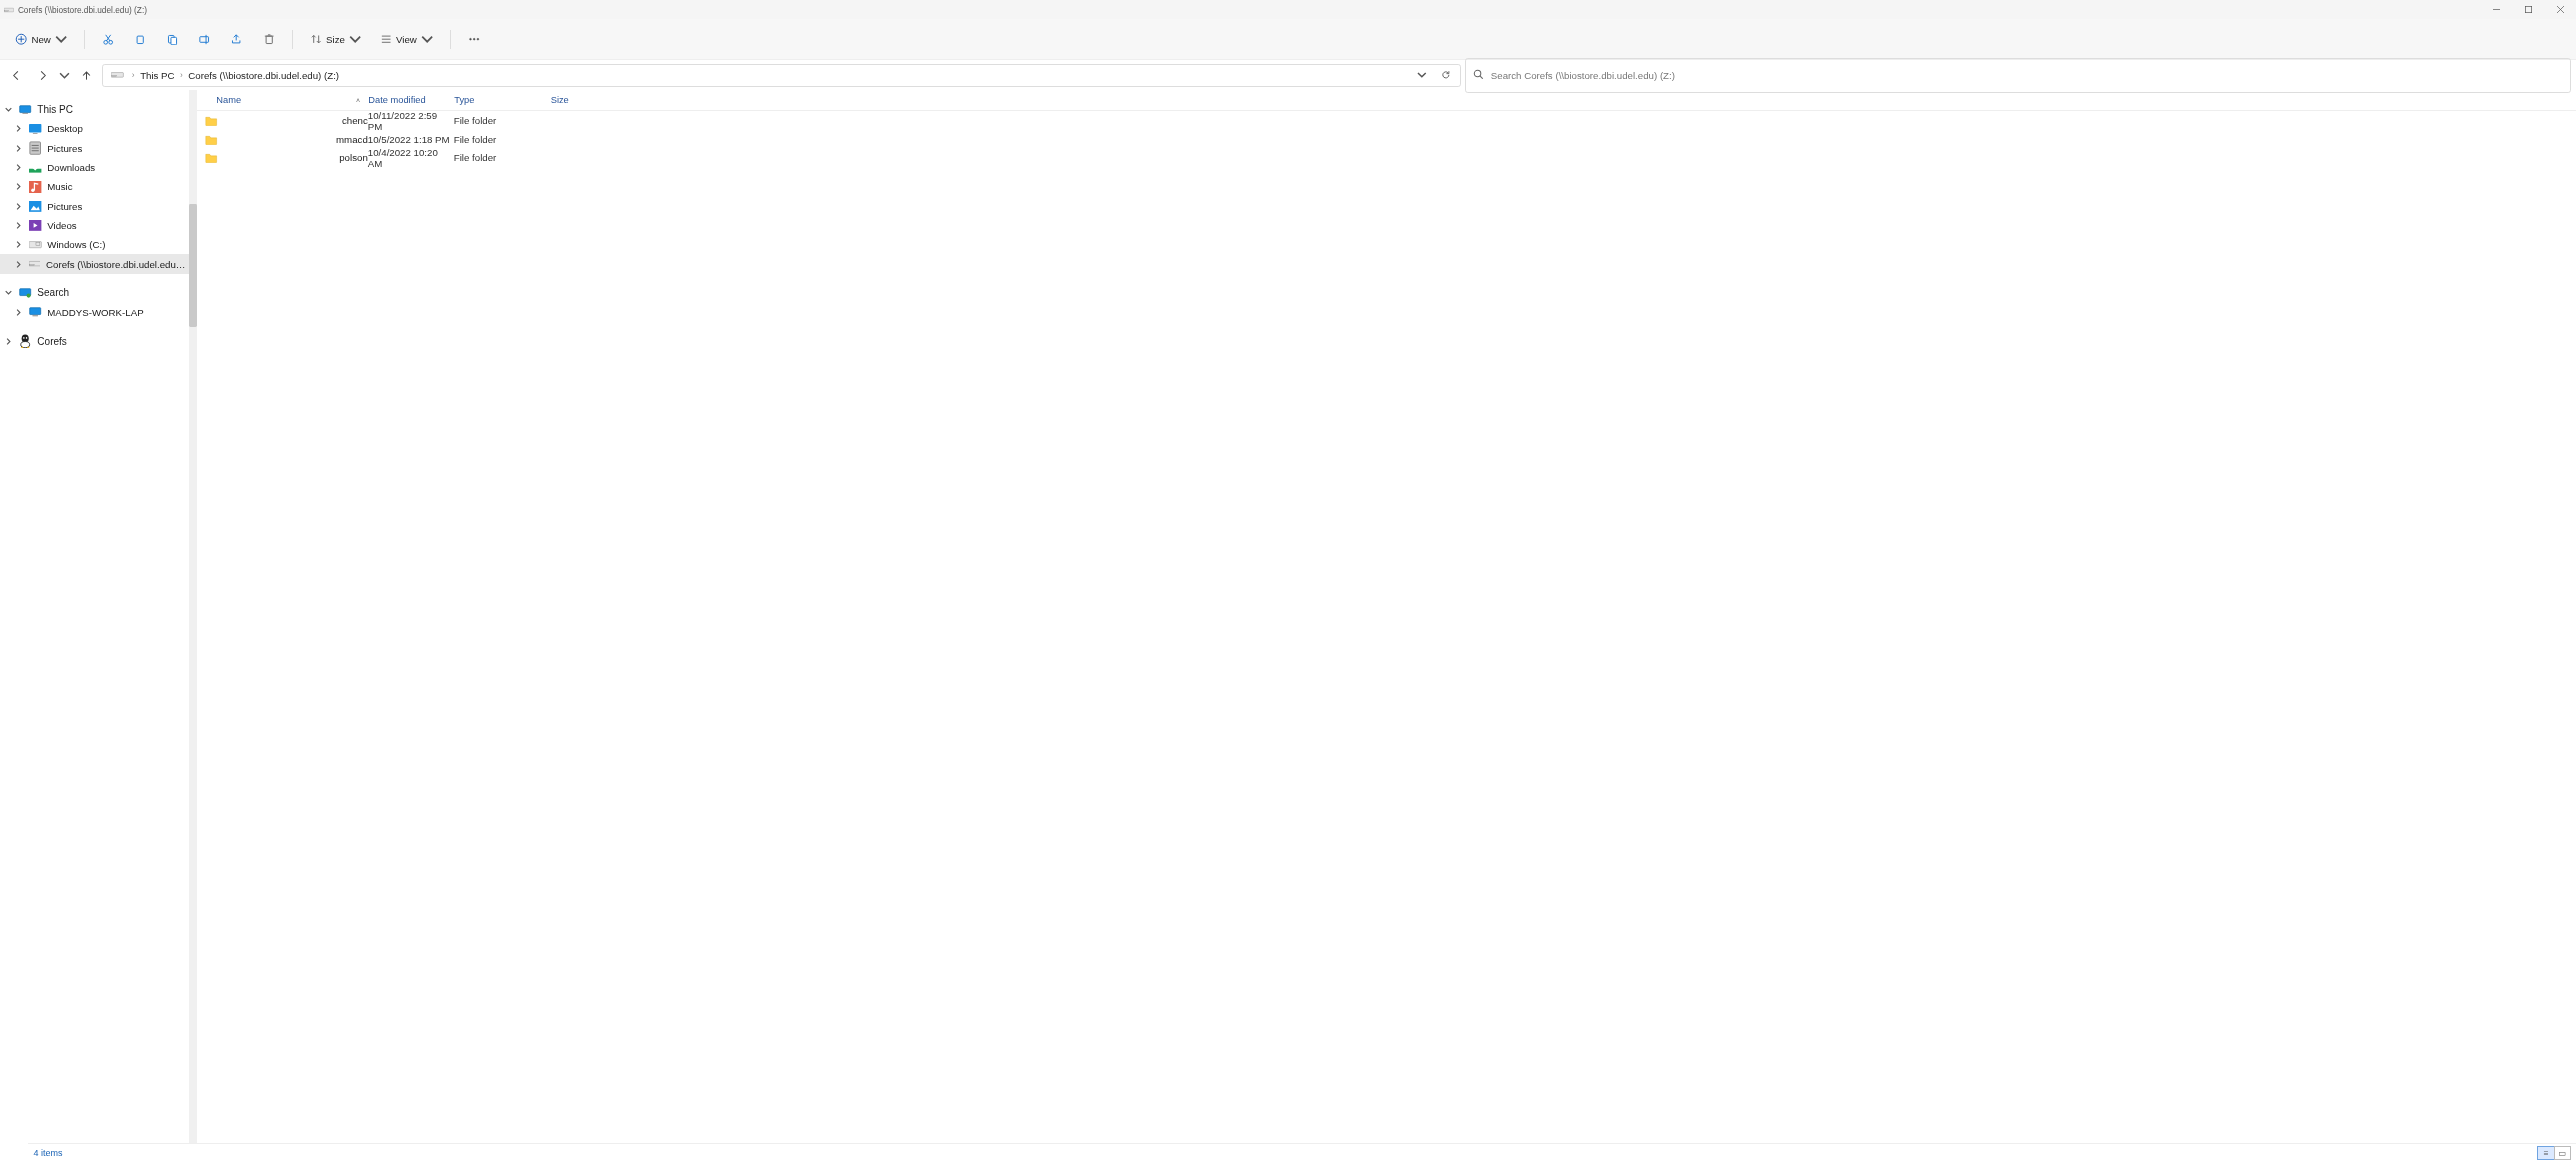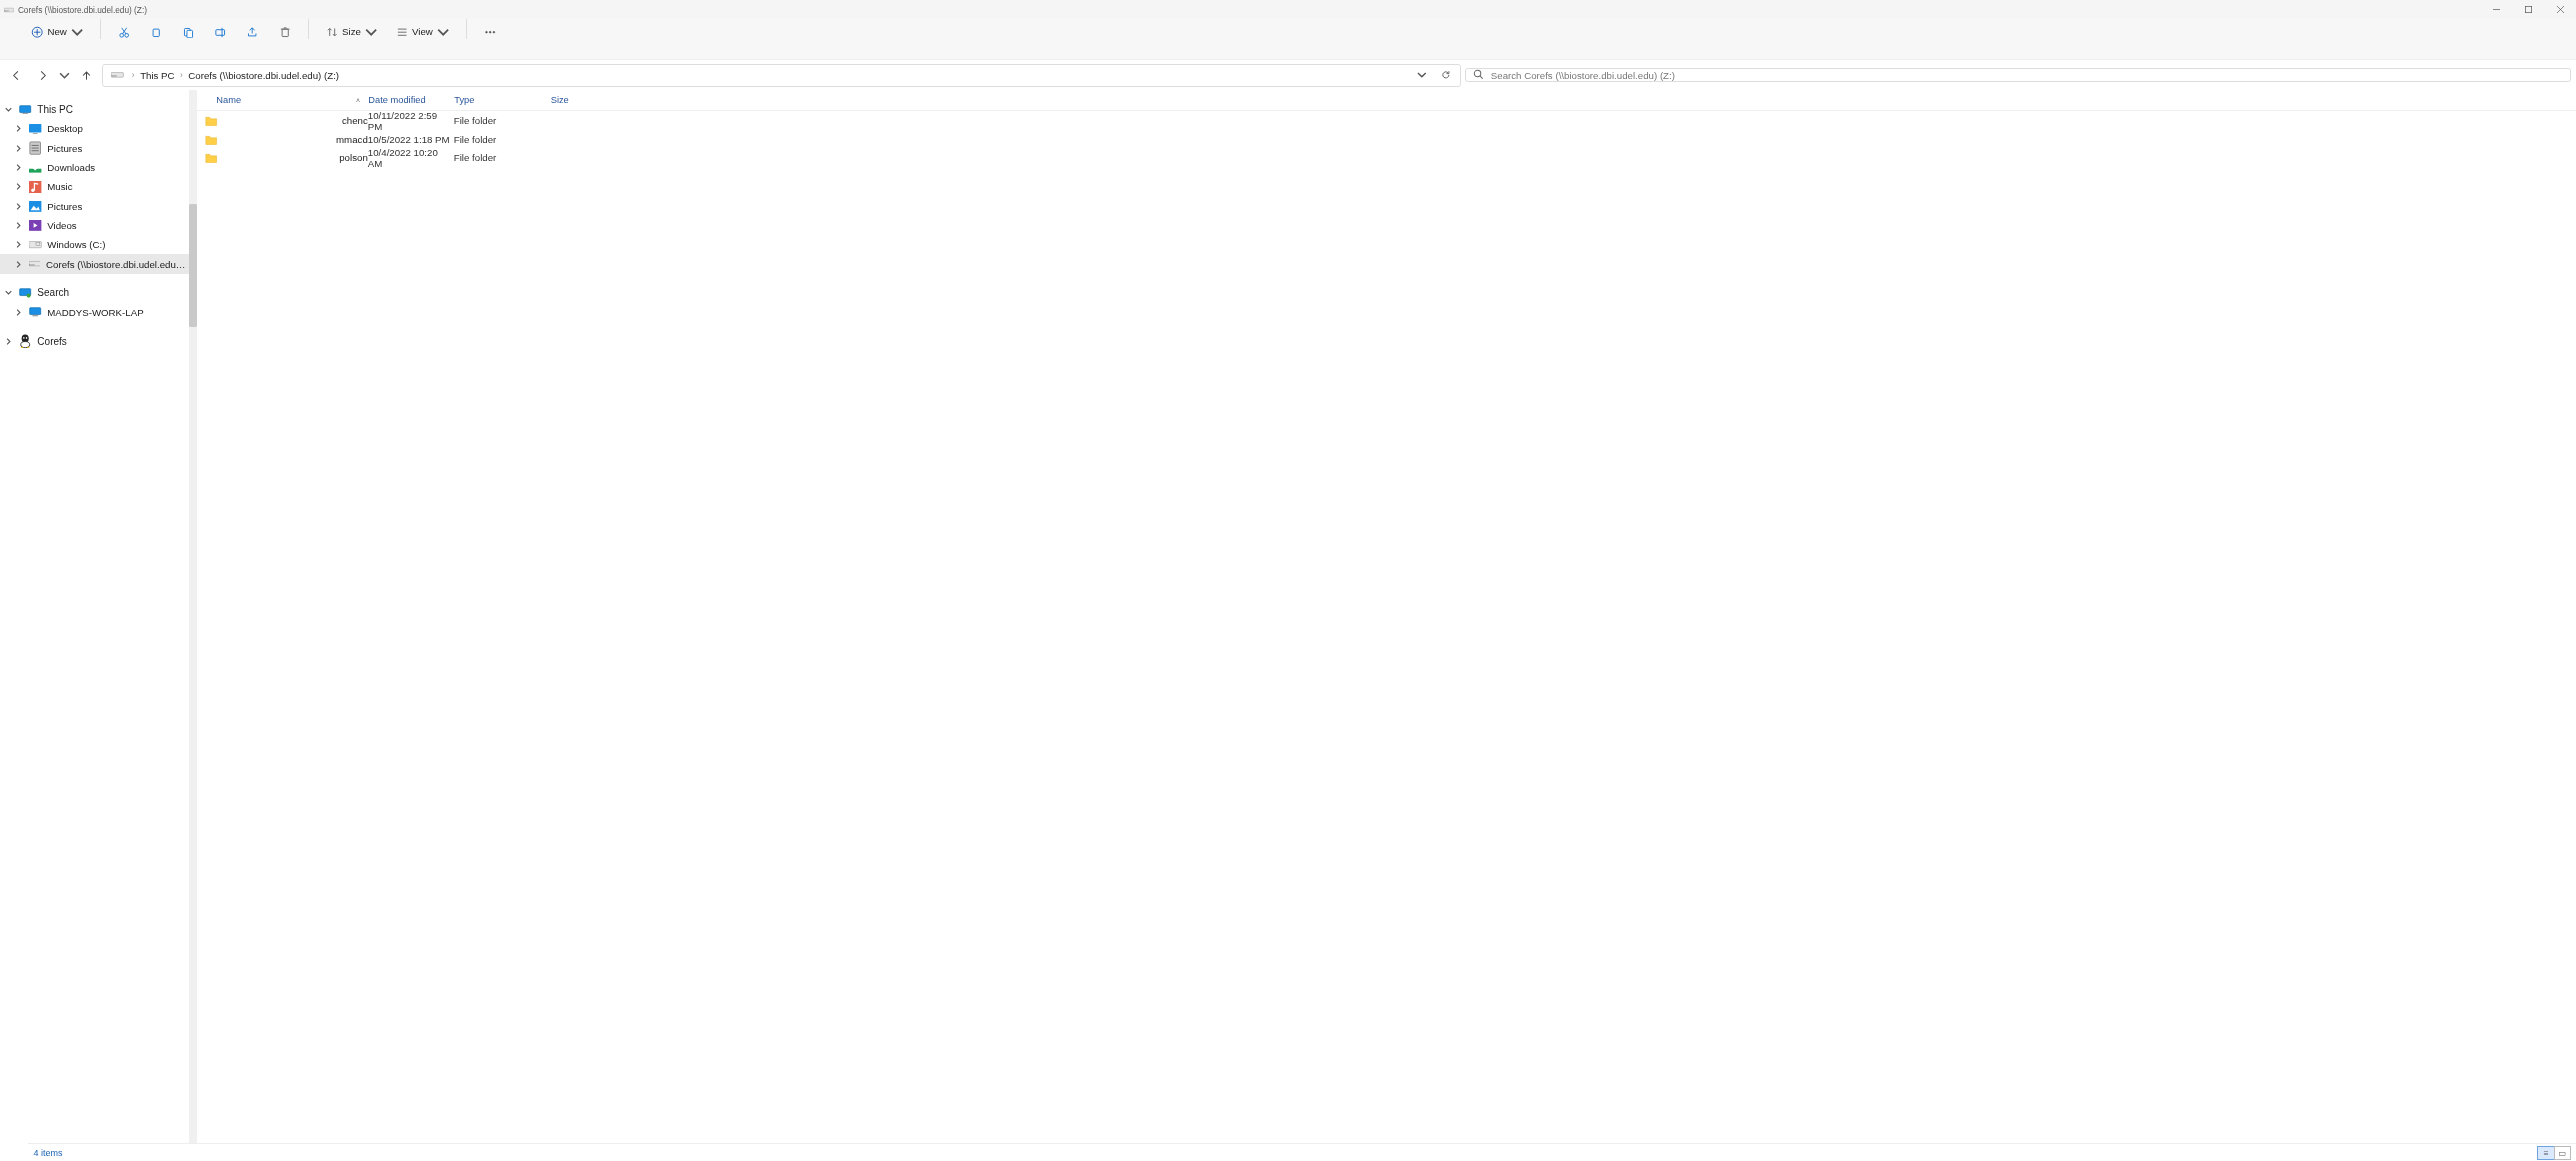--- a/index.html
+++ b/index.html
@@ -15,7 +15,7 @@
   .win-btn svg { width: 7px; height: 7px; stroke: #555; stroke-width:1; fill:none; }
 
   
-  .toolbar { height: 41px; background: #f7f7f7; border-bottom: 0.7px solid #eee; display: flex; align-items: flex-start; padding: 0 24px; gap: 4.1px; }
+  .toolbar { height: 41px; background: #f7f7f7; border-bottom: 0.7px solid #eee; display: flex; align-items: center; padding: 0 8px; gap: 4.1px; }
   .tbtn { display: flex; align-items: center; gap: 4.1px; height: 25px; padding: 0 7px; border-radius: 2.8px; cursor: default; color: #222; }
   .tbtn.icon-only { padding: 0 7px; width: 28px; justify-content:center; }
   .tbtn svg { width: 12.4px; height: 12.4px; }

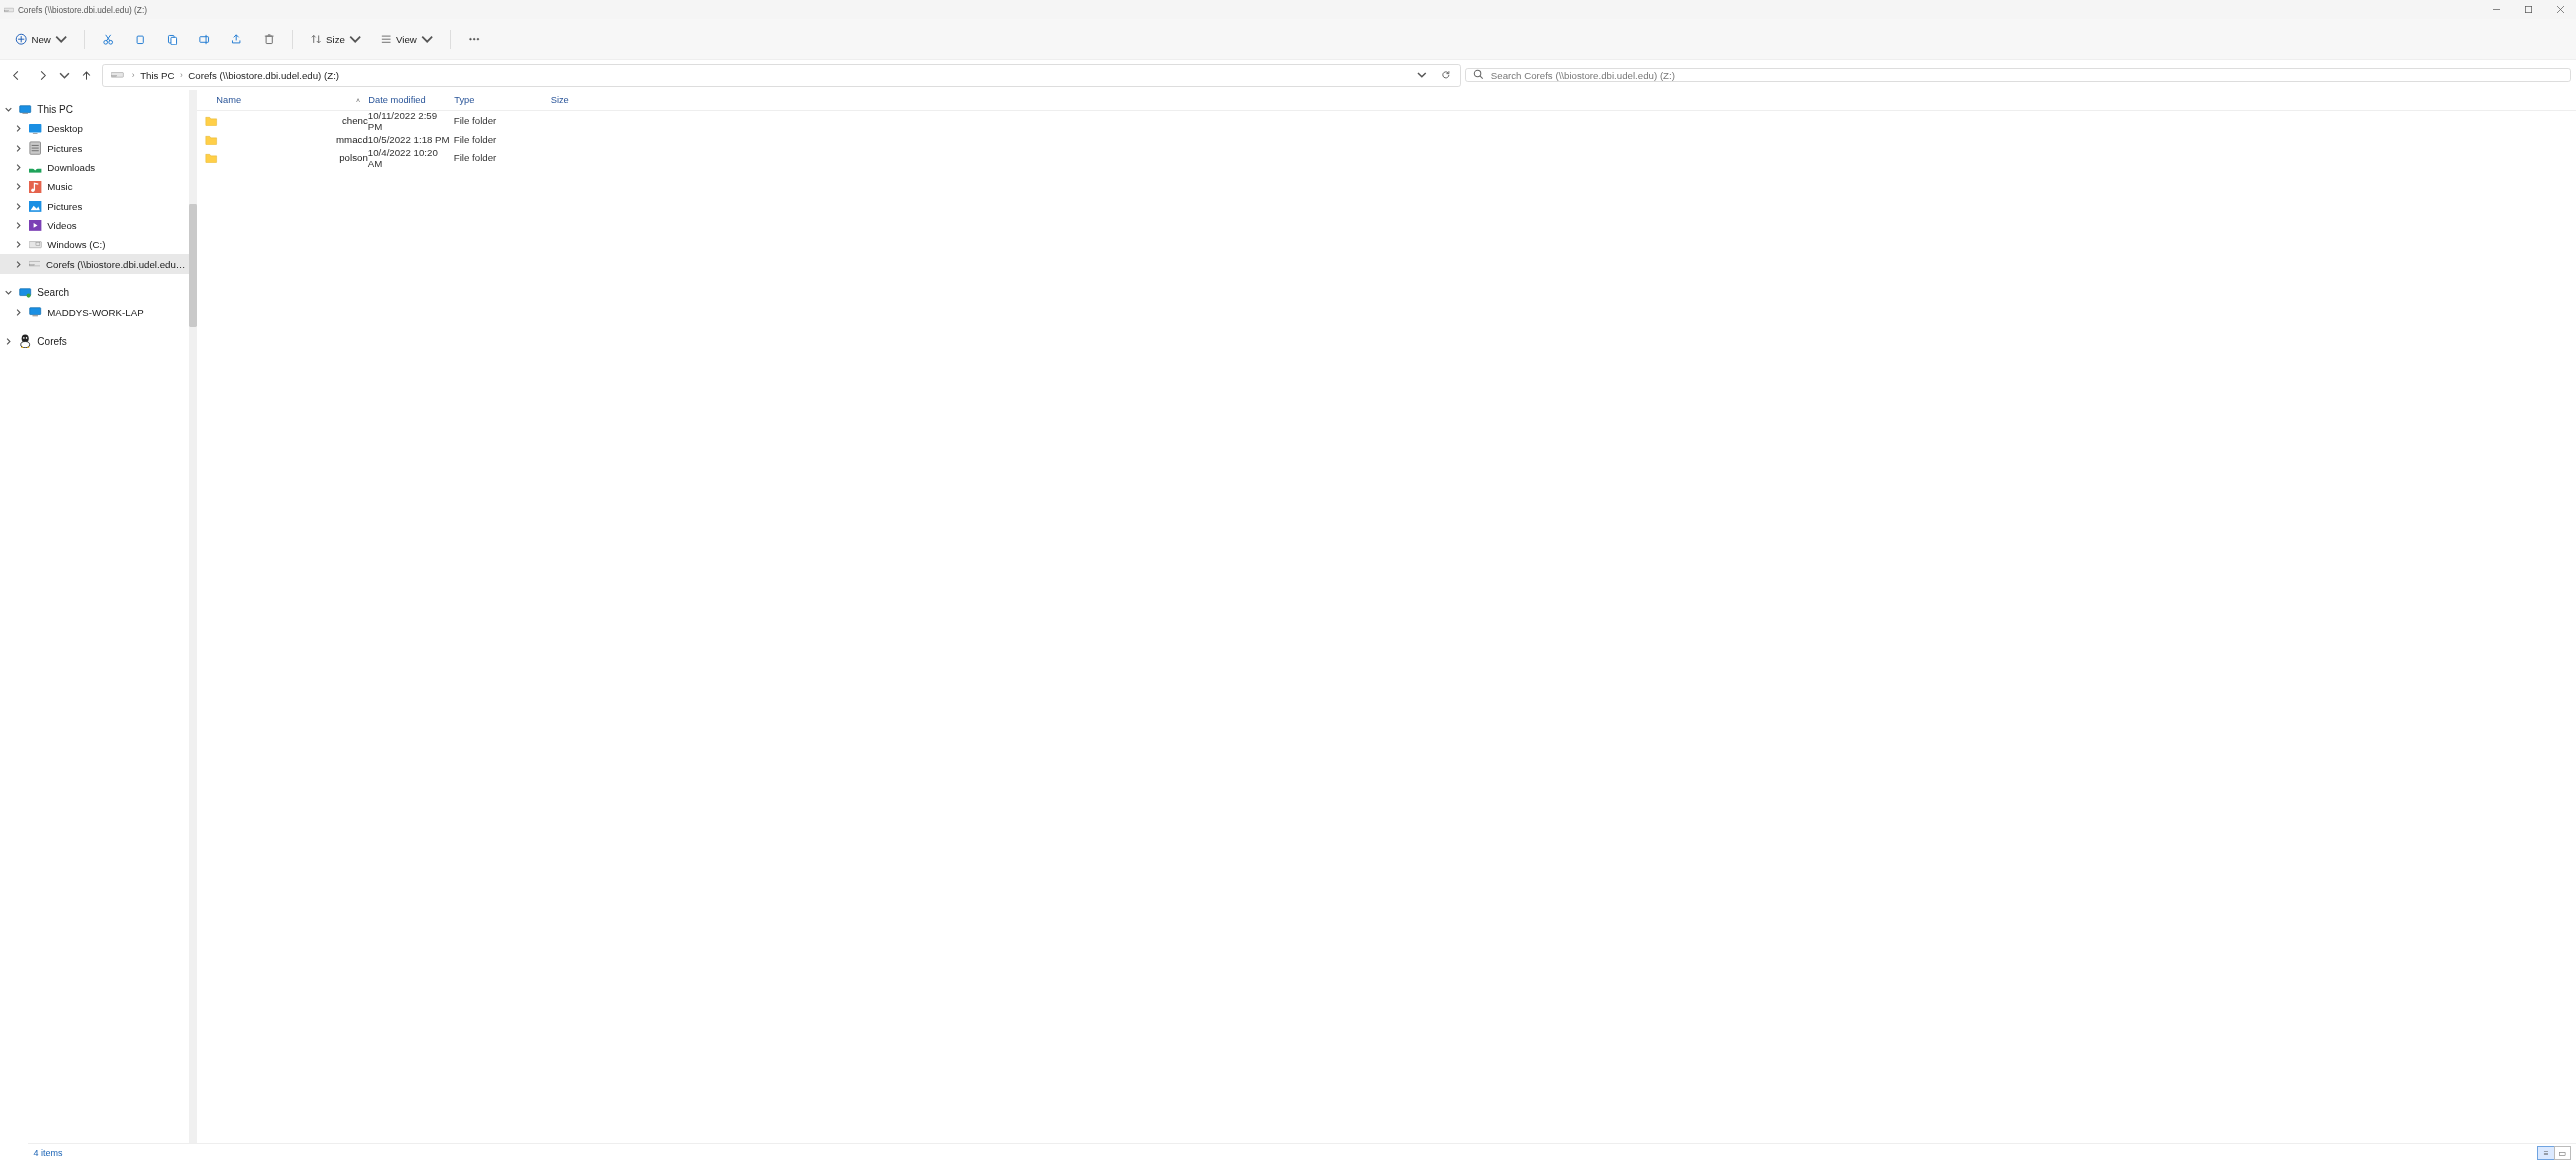--- a/index.html
+++ b/index.html
@@ -35,7 +35,7 @@
   .addr .spacer { flex:1;}
   .addr-btn { width:18px; display:flex; align-items:center; justify-content:center; }
   .addr-btn svg { width:9.7px; height:9.7px; stroke:#555; fill:none; stroke-width:1.5;}
-  .search { flex:1; height:14px; border:0.7px solid #ddd; border-radius:2.8px; display:flex; align-items:center; padding:0 7px; gap:7px; }
+  .search { flex:1; height:35px; border:0.7px solid #ddd; border-radius:2.8px; display:flex; align-items:center; padding:0 7px; gap:7px; }
   .search svg{ width:10.4px;height:10.4px; stroke:#666; fill:none; stroke-width:1.6;}
   .search input { border:none; outline:none; flex:1; font-size:9.7px; color:#333; background:transparent;}
   .search input::placeholder { color:#777; }

